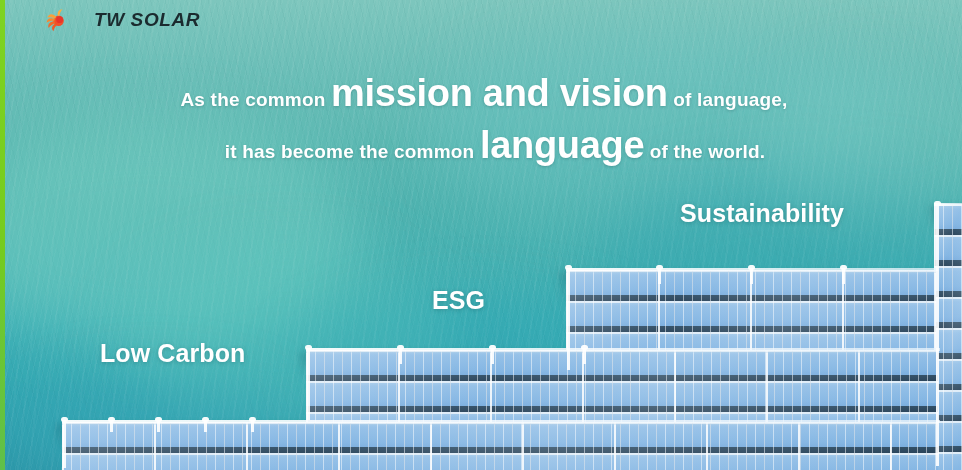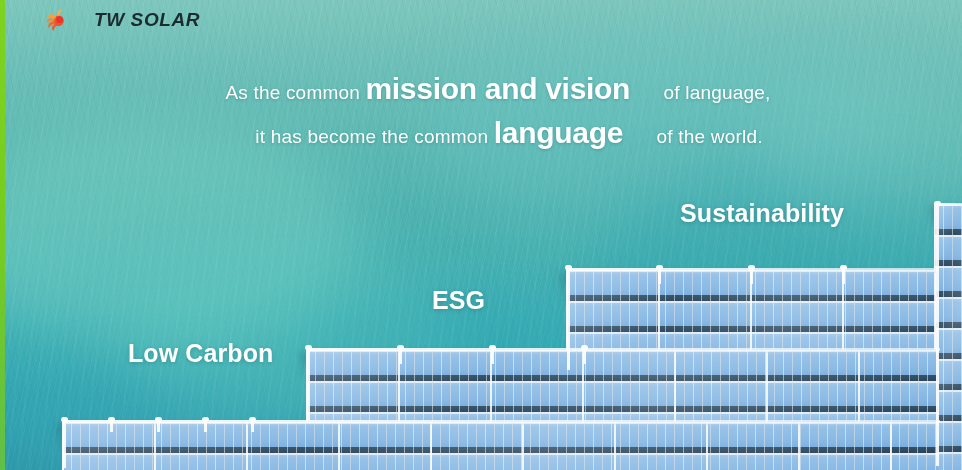--- a/index.html
+++ b/index.html
@@ -114,10 +114,9 @@
   .hl-line.l2 { margin-top: 14px; padding-left: 28px; }
   .sm {
     font-size: 19px;
-    font-weight: 400;
+    font-weight: 700;
     vertical-align: baseline;
     letter-spacing: .2px;
-    margin-left: 28px;
   }
   .big {
     font-size: 30px;

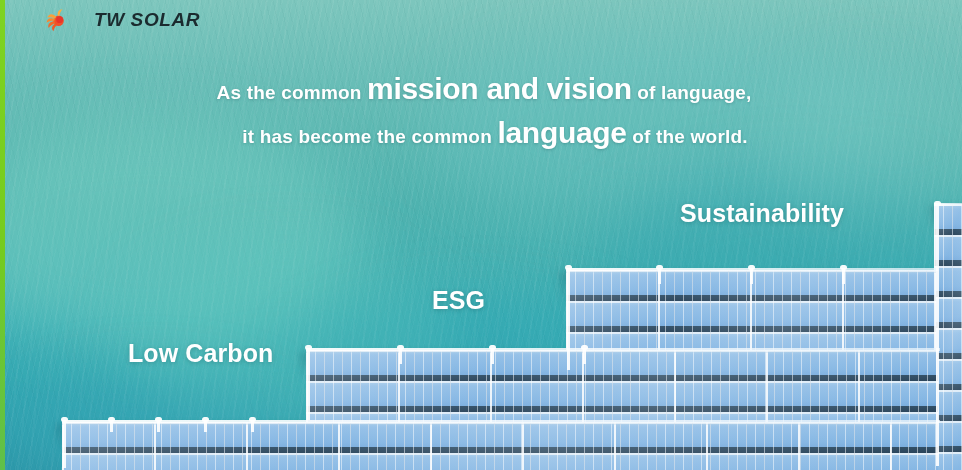--- a/index.html
+++ b/index.html
@@ -119,7 +119,7 @@
     letter-spacing: .2px;
   }
   .big {
-    font-size: 30px;
+    font-size: 38px;
     font-weight: 700;
     letter-spacing: -0.3px;
   }

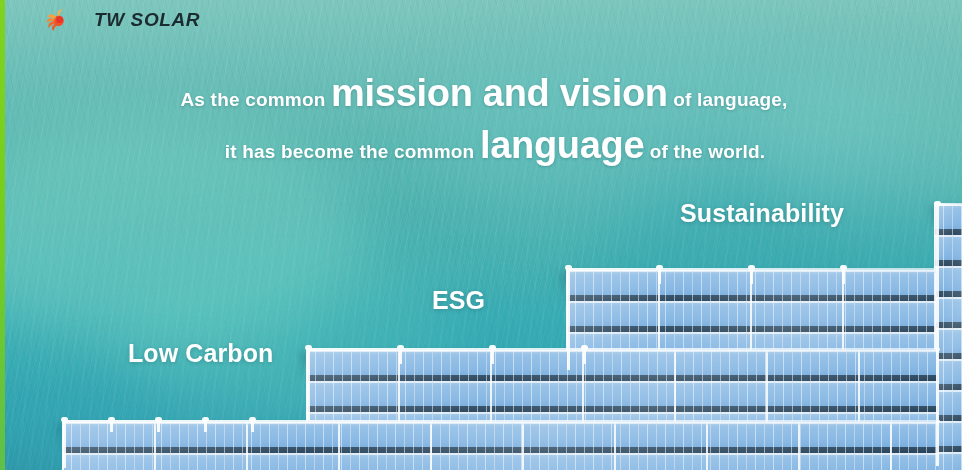--- a/index.html
+++ b/index.html
@@ -136,7 +136,7 @@
     text-shadow: 0 1px 4px rgba(10,60,65,0.28);
     pointer-events: none;
   }
-  .lbl-low  { left: 100px; top: 339px; margin-left: 28px; }
+  .lbl-low  { left: 100px; top: 339px; }
   .lbl-esg  { left: 432px; top: 286px; }
   .lbl-sus  { left: 680px; top: 199px; }
 

